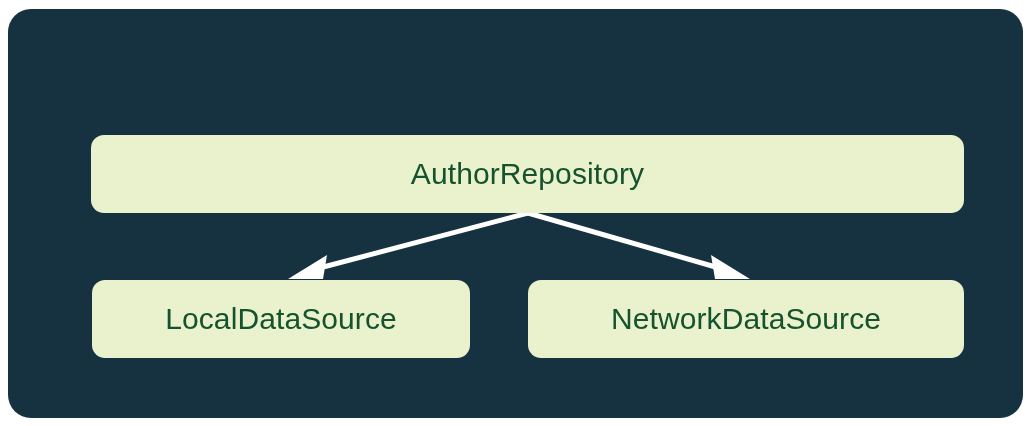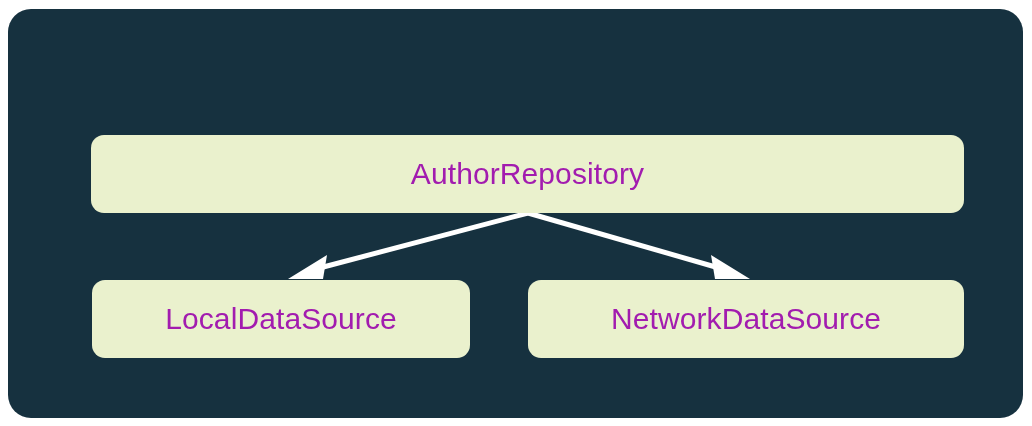--- a/index.html
+++ b/index.html
@@ -64,7 +64,7 @@
     font-weight: 400;
     line-height: 36px;
     letter-spacing: 0.1px;
-    color: #a21caf;
+    color: #14532d;
     white-space: nowrap;
   }
 

